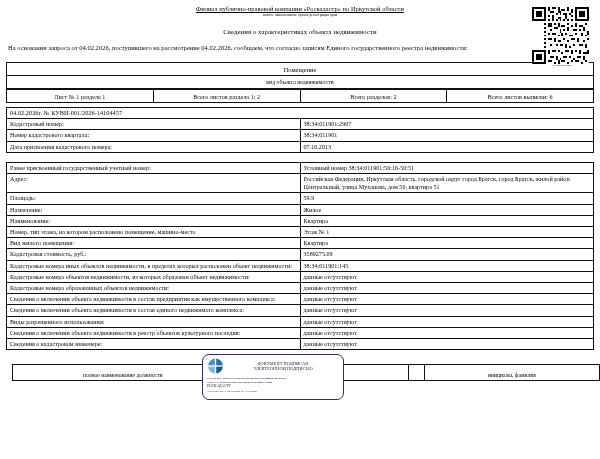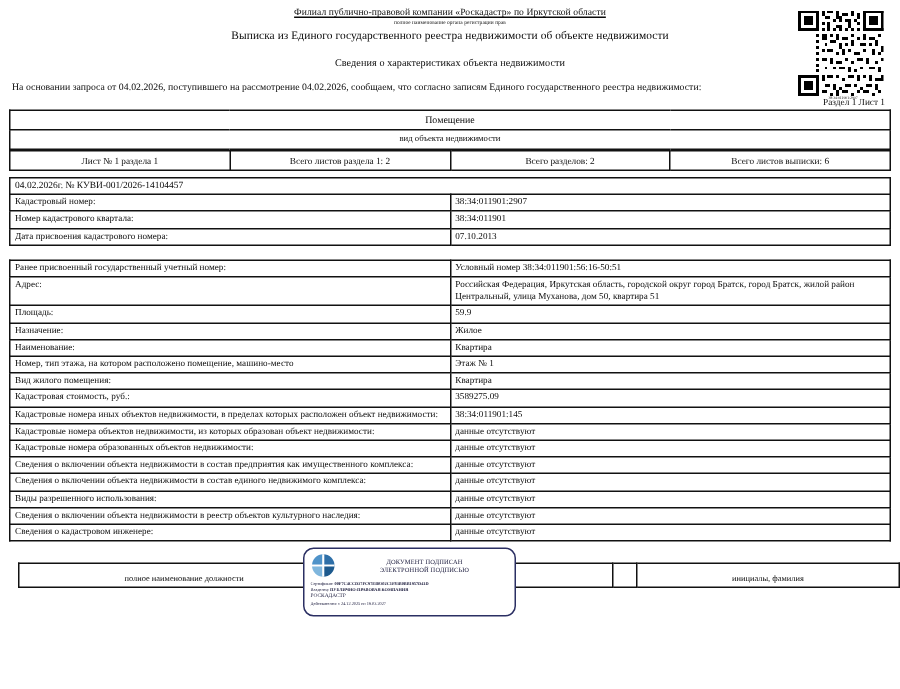--- a/index.html
+++ b/index.html
@@ -231,7 +231,6 @@
   <div class="hdr">
     <div class="hdr-org">Филиал публично-правовой компании «Роскадастр» по Иркутской области</div>
     <div class="hdr-org-sub">полное наименование органа регистрации прав</div>
-    <div class="hdr-title">Выписка из Единого государственного реестра недвижимости об объекте недвижимости</div>
     <div class="hdr-sub">Сведения о характеристиках объекта недвижимости</div>
 
     <div class="qr-wrap">

